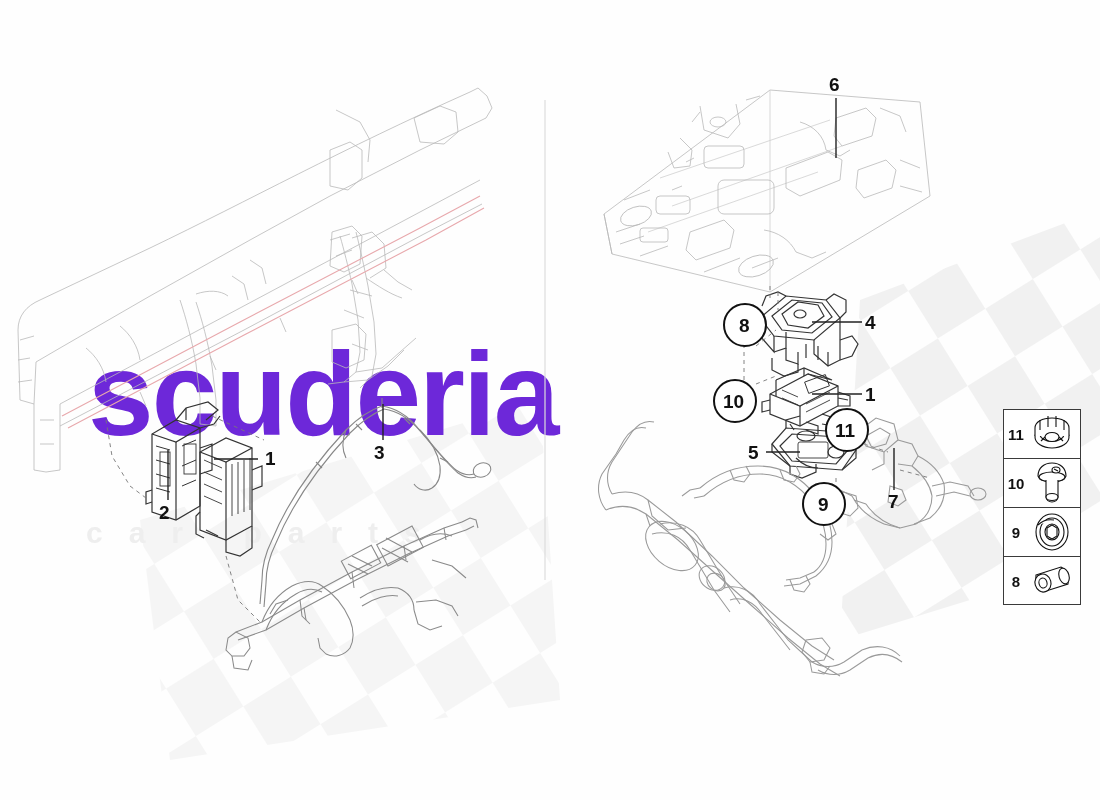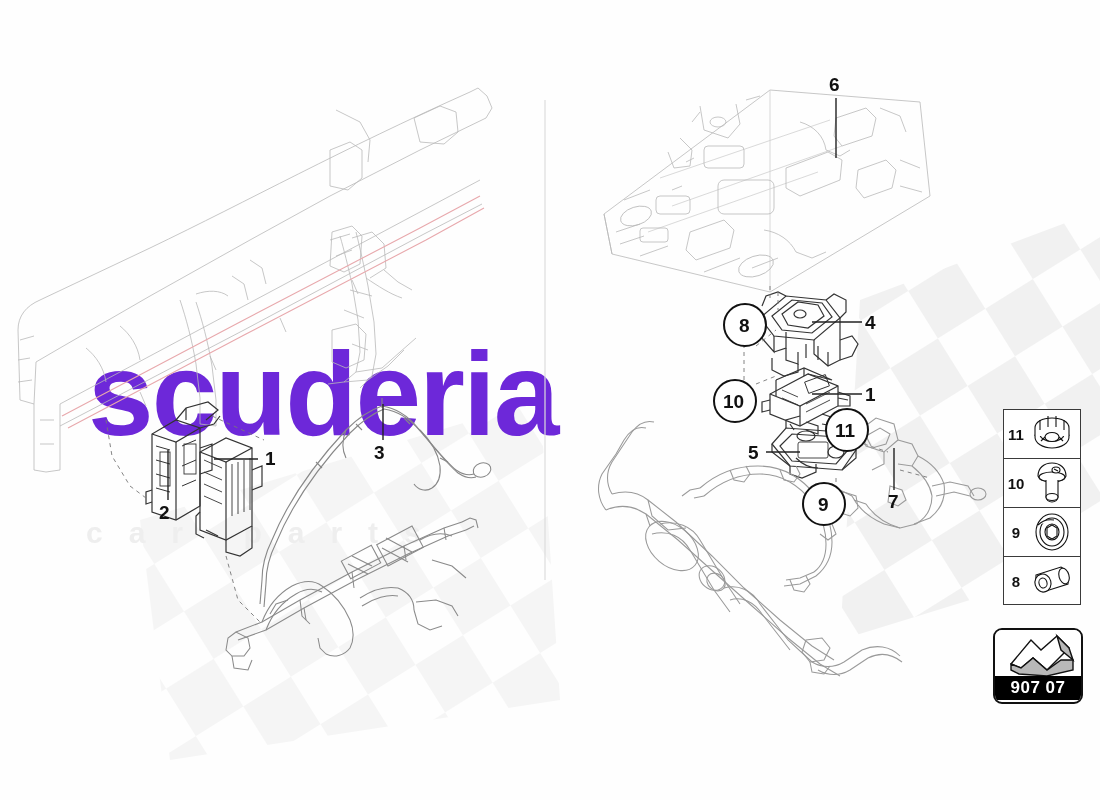--- a/index.html
+++ b/index.html
@@ -482,17 +482,6 @@
     </div>
   </div>
 
-  <div class="badge-wrap">
-    <div class="badge-art">
-      <svg width="86" height="46" viewBox="0 0 86 46">
-        <polygon points="16,34 36,10 46,20 62,6 74,18 52,40 38,28 26,38" fill="#fff" stroke="#111" stroke-width="1.4"></polygon>
-        <polygon points="62,6 74,18 78,30 66,20" fill="#b8b8b8" stroke="#111" stroke-width="1.4"></polygon>
-        <polygon points="16,34 26,38 38,28 52,40 66,30 78,30 78,40
-                 52,46 24,44 16,40" fill="#b8b8b8" stroke="#111" stroke-width="1.4"></polygon>
-      </svg>
-    </div>
-    <div class="badge-band">907 07</div>
-  </div>
 
   <svg width="1100" height="800">
     <line x1="545" y1="100" x2="545" y2="580" stroke="#dcdcdc" stroke-width="1.2"></line>

